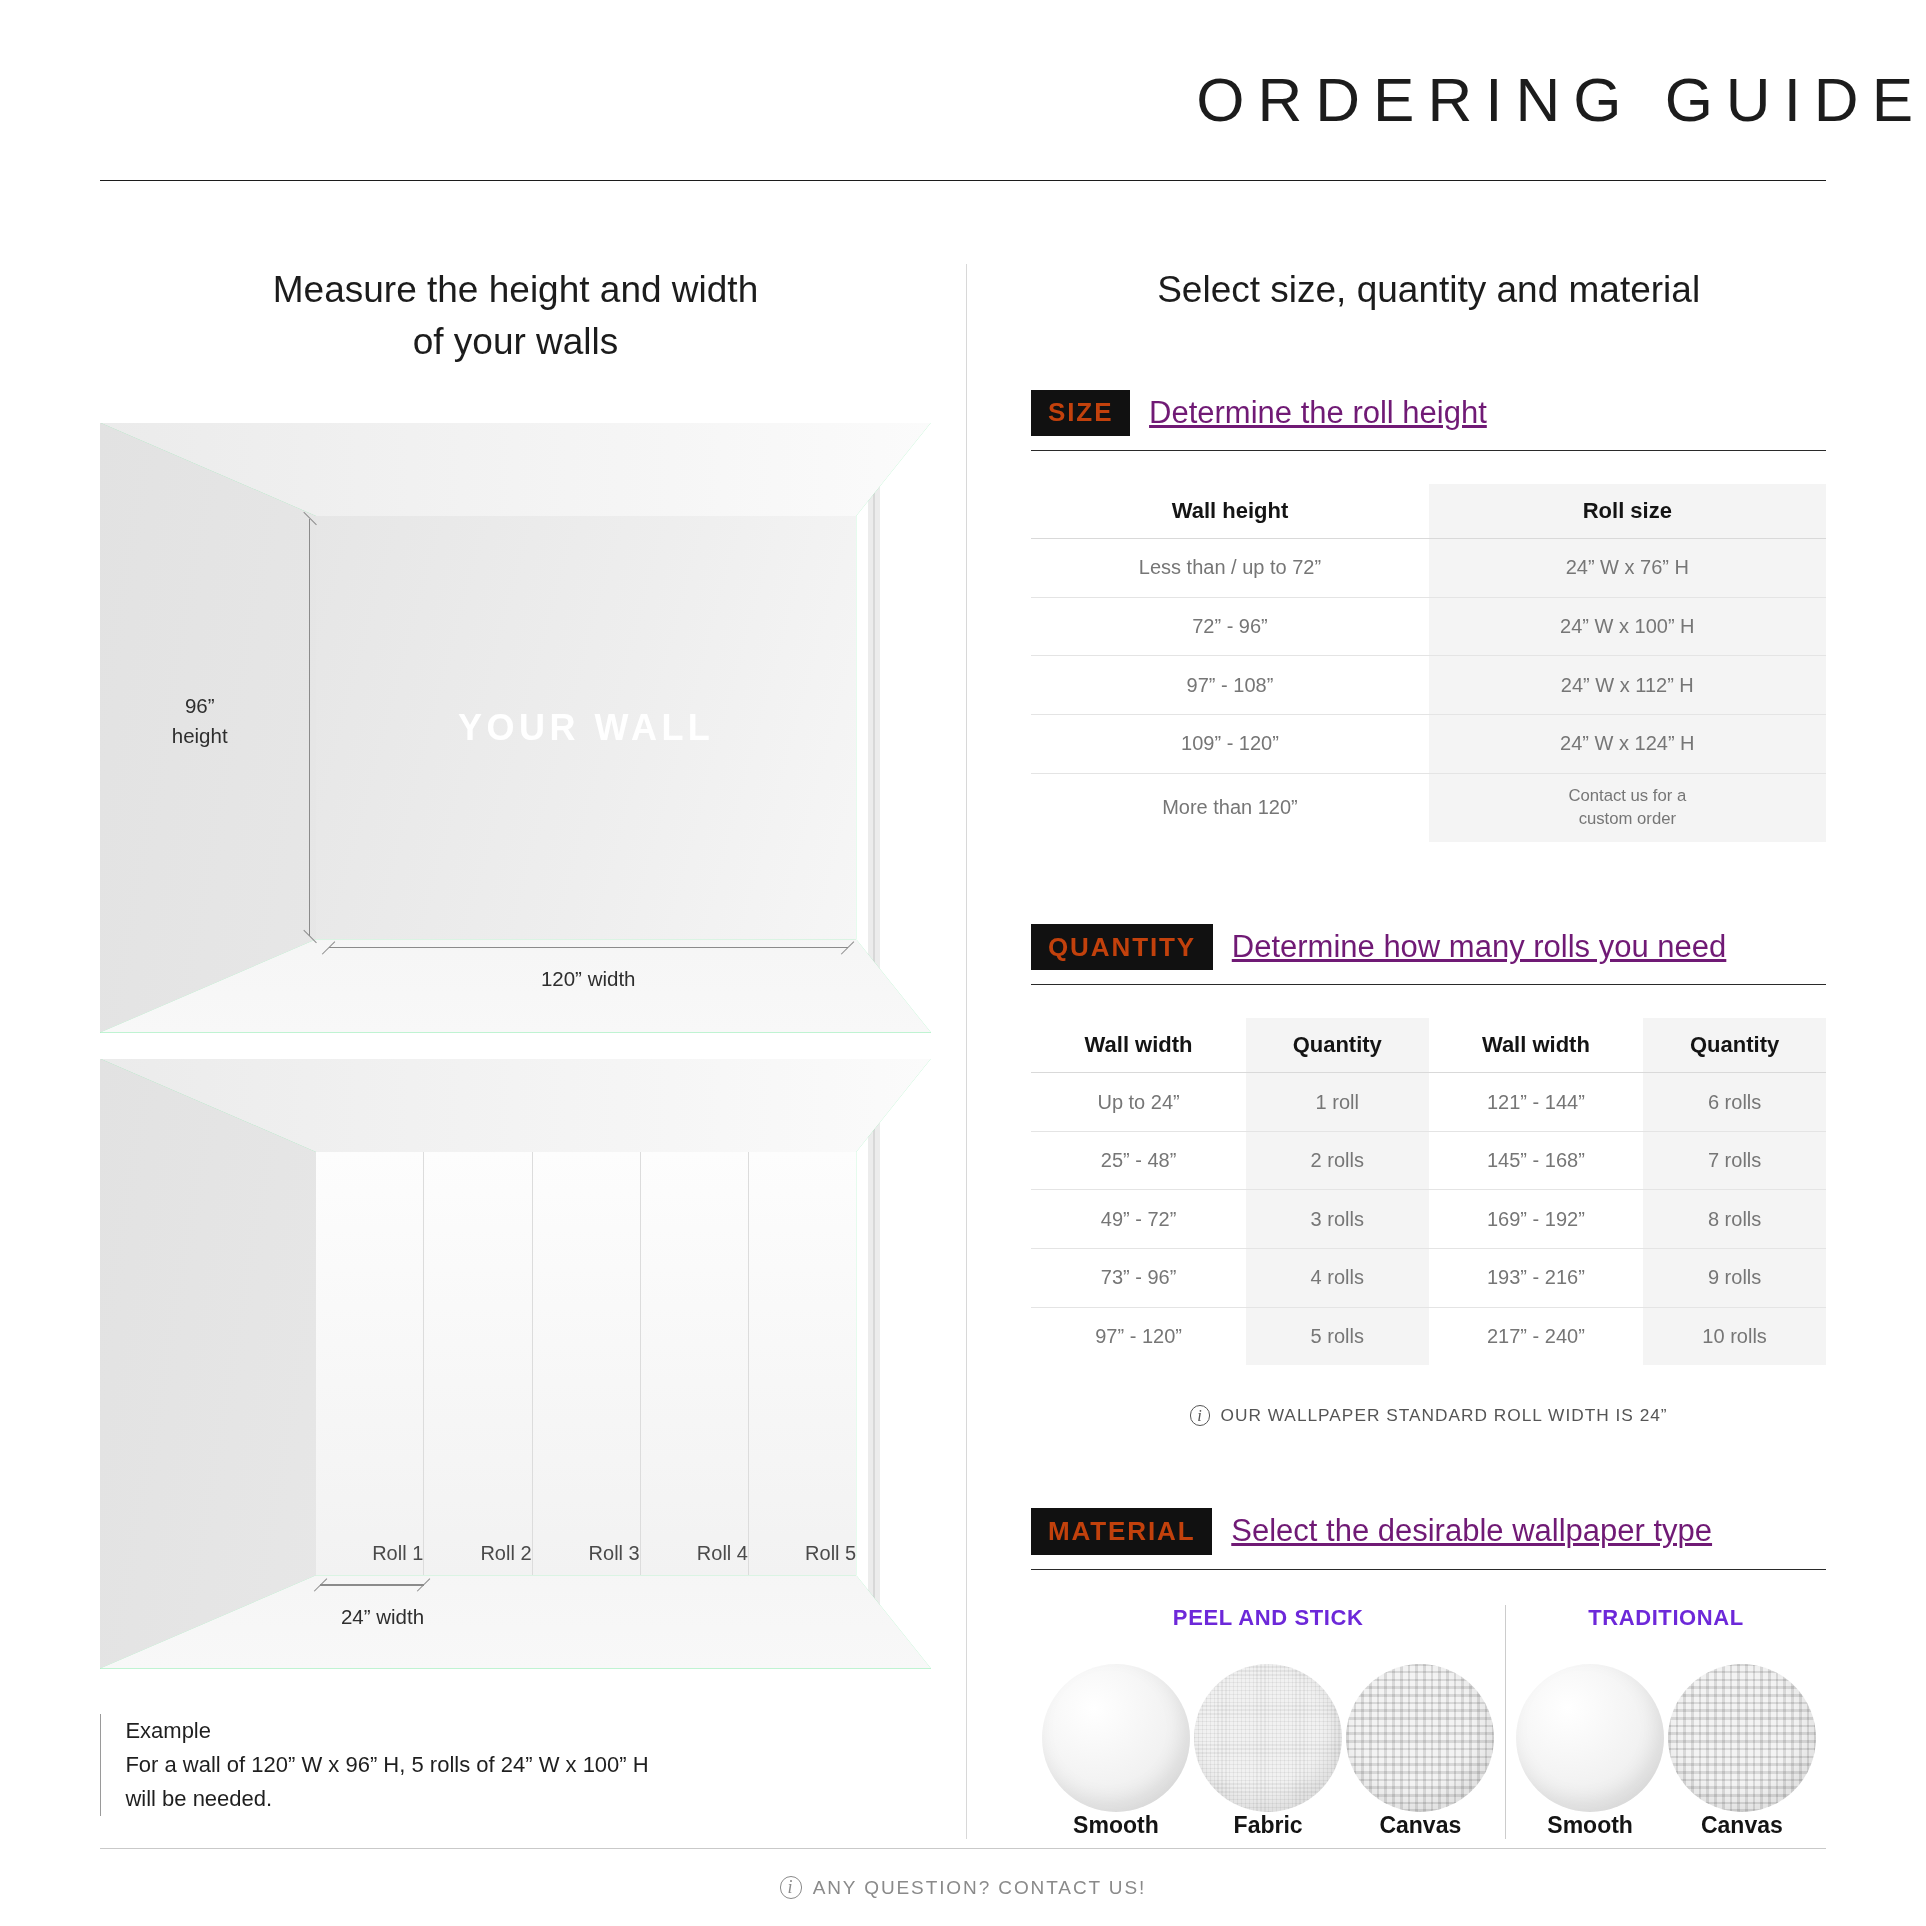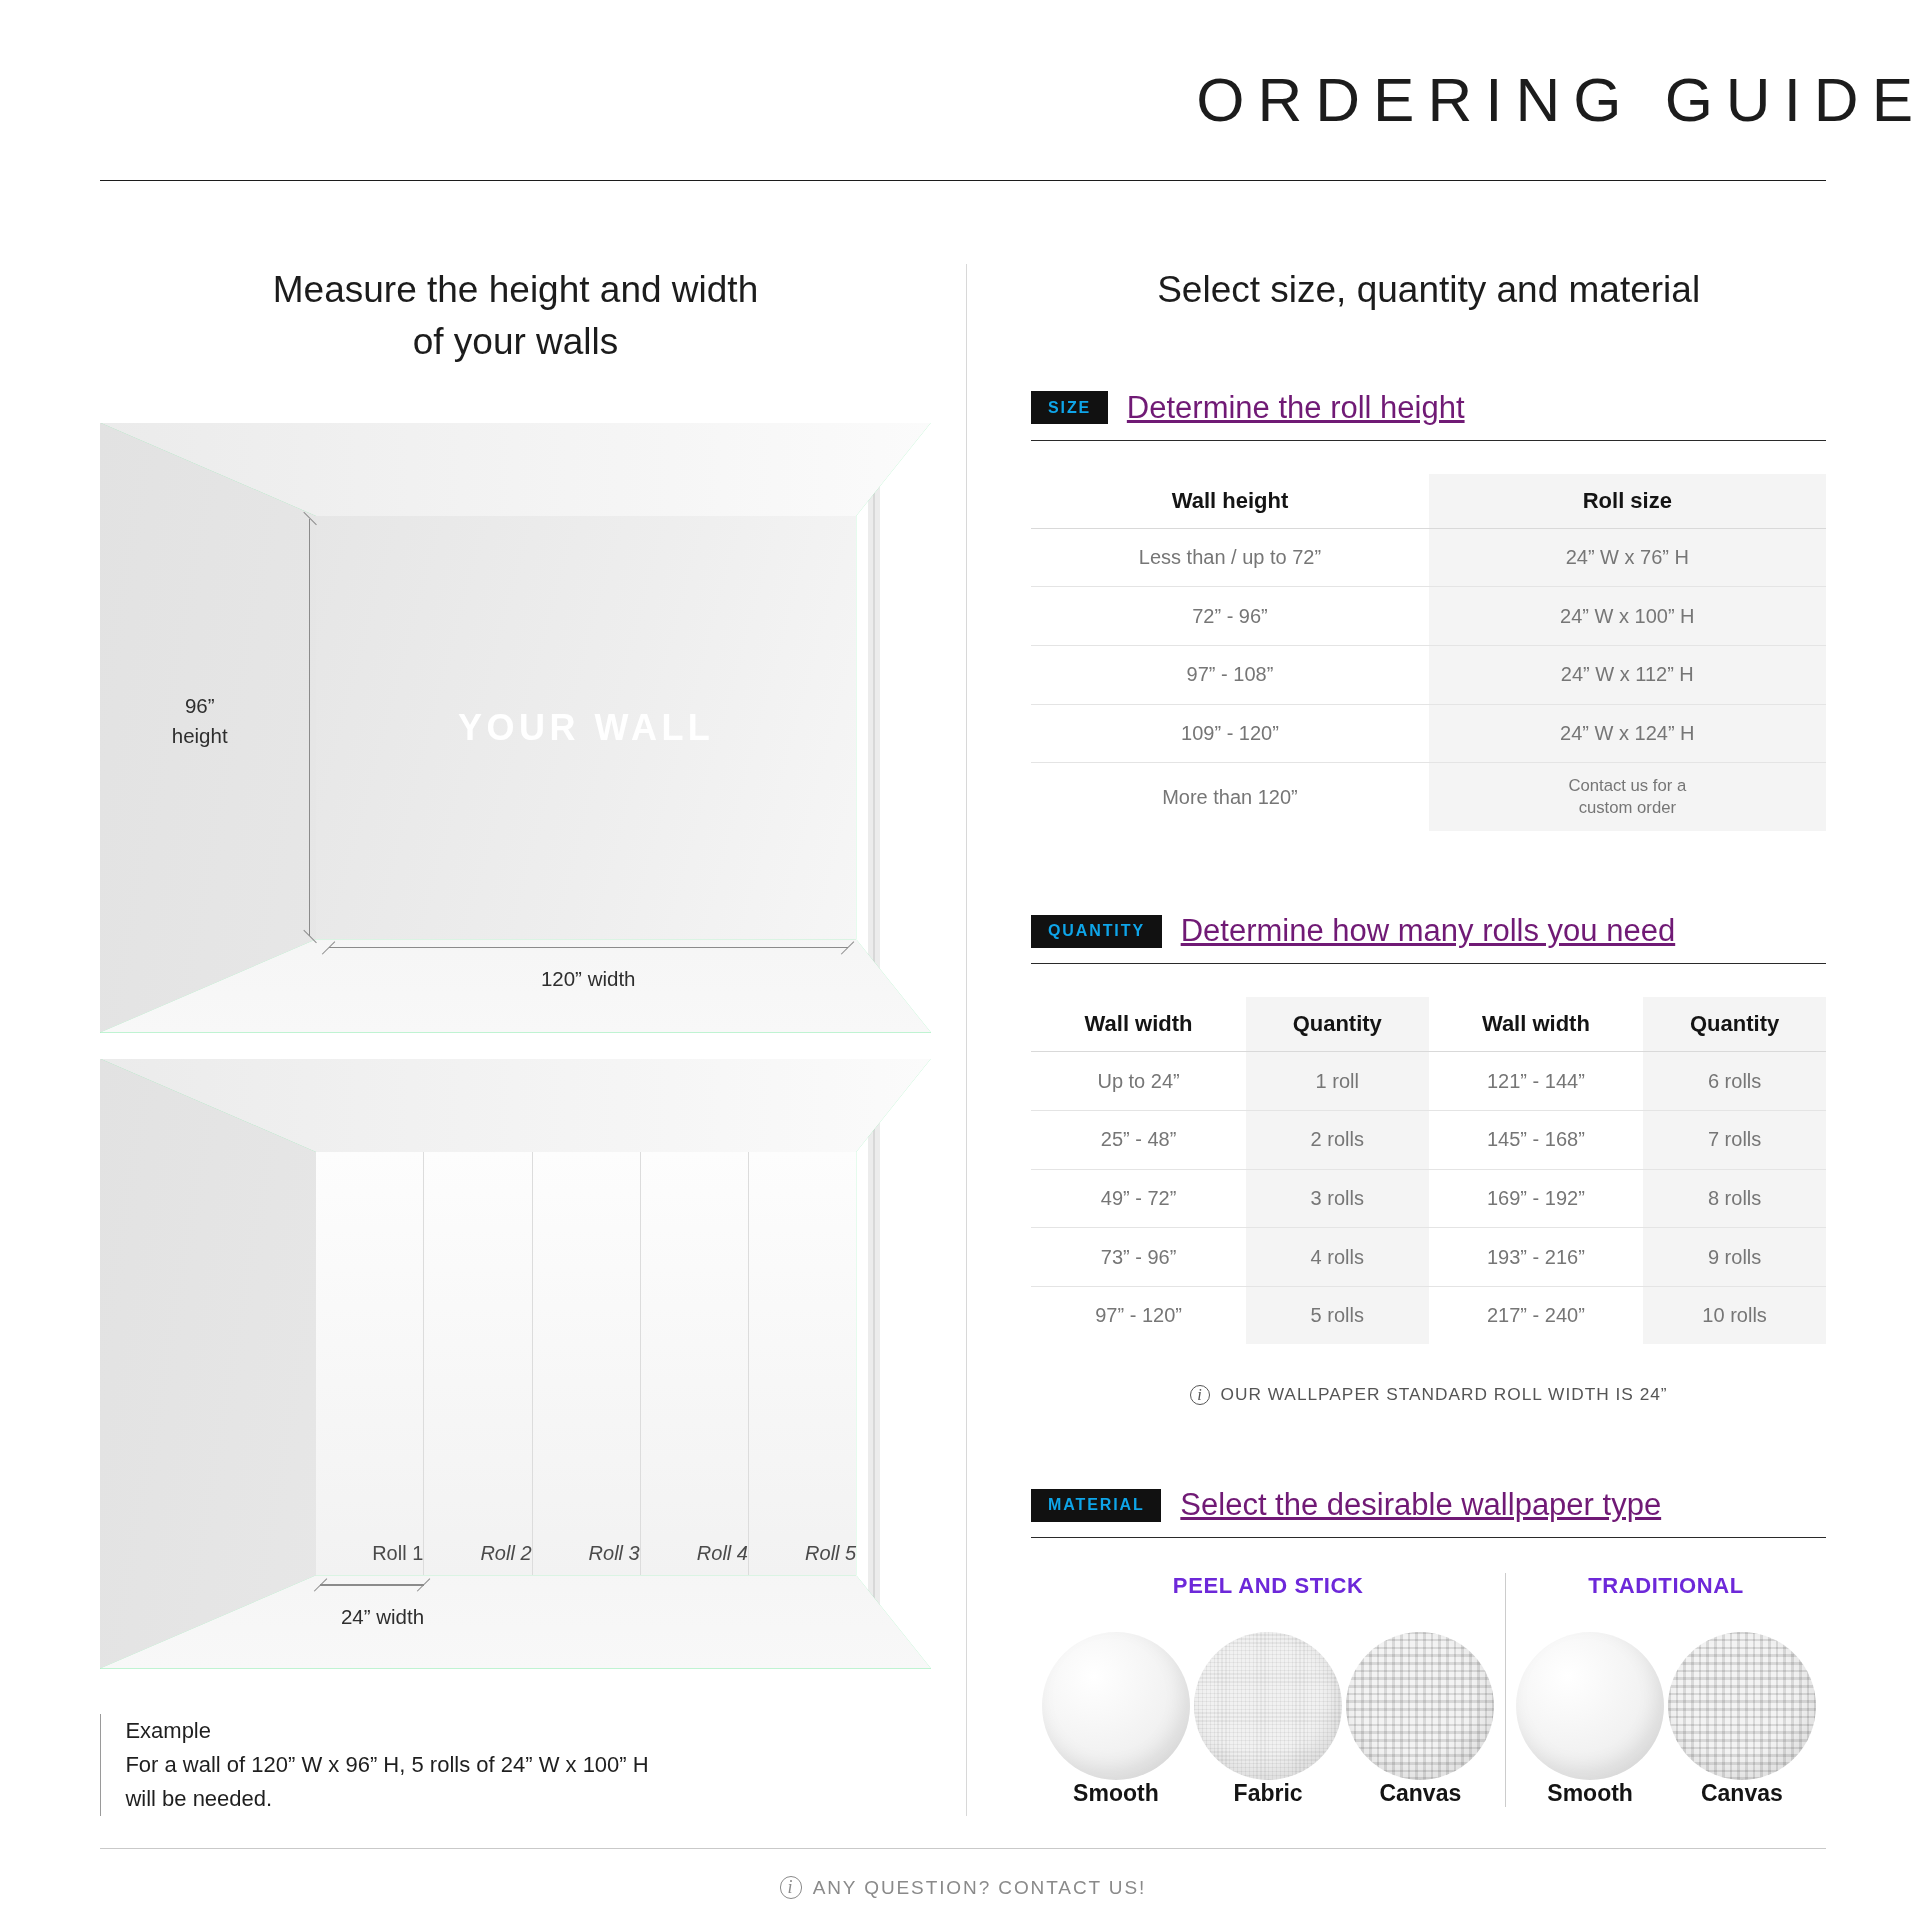--- a/index.html
+++ b/index.html
@@ -66,7 +66,7 @@
   .section { margin-top: 0; }
   .section + .section { margin-top: 82px; }
   .section-header { display: flex; align-items: center; gap: 19px; border-bottom: 1.9px solid #2a2a2a; padding-bottom: 14px; }
-  .badge { background: #111111; color: #0ea5e9; font-weight: bold; font-size: 16px; letter-spacing: 1.9px; padding: 7.7px 16.7px; }
+  .badge { background: #111111; color: #c2410c; font-weight: bold; font-size: 26px; letter-spacing: 1.9px; padding: 7.7px 16.7px; }
   .section-title { font-size: 31px; color: #701a75; text-decoration: underline; }
 
   table { border-collapse: collapse; width: 100%; margin-top: 33px; }

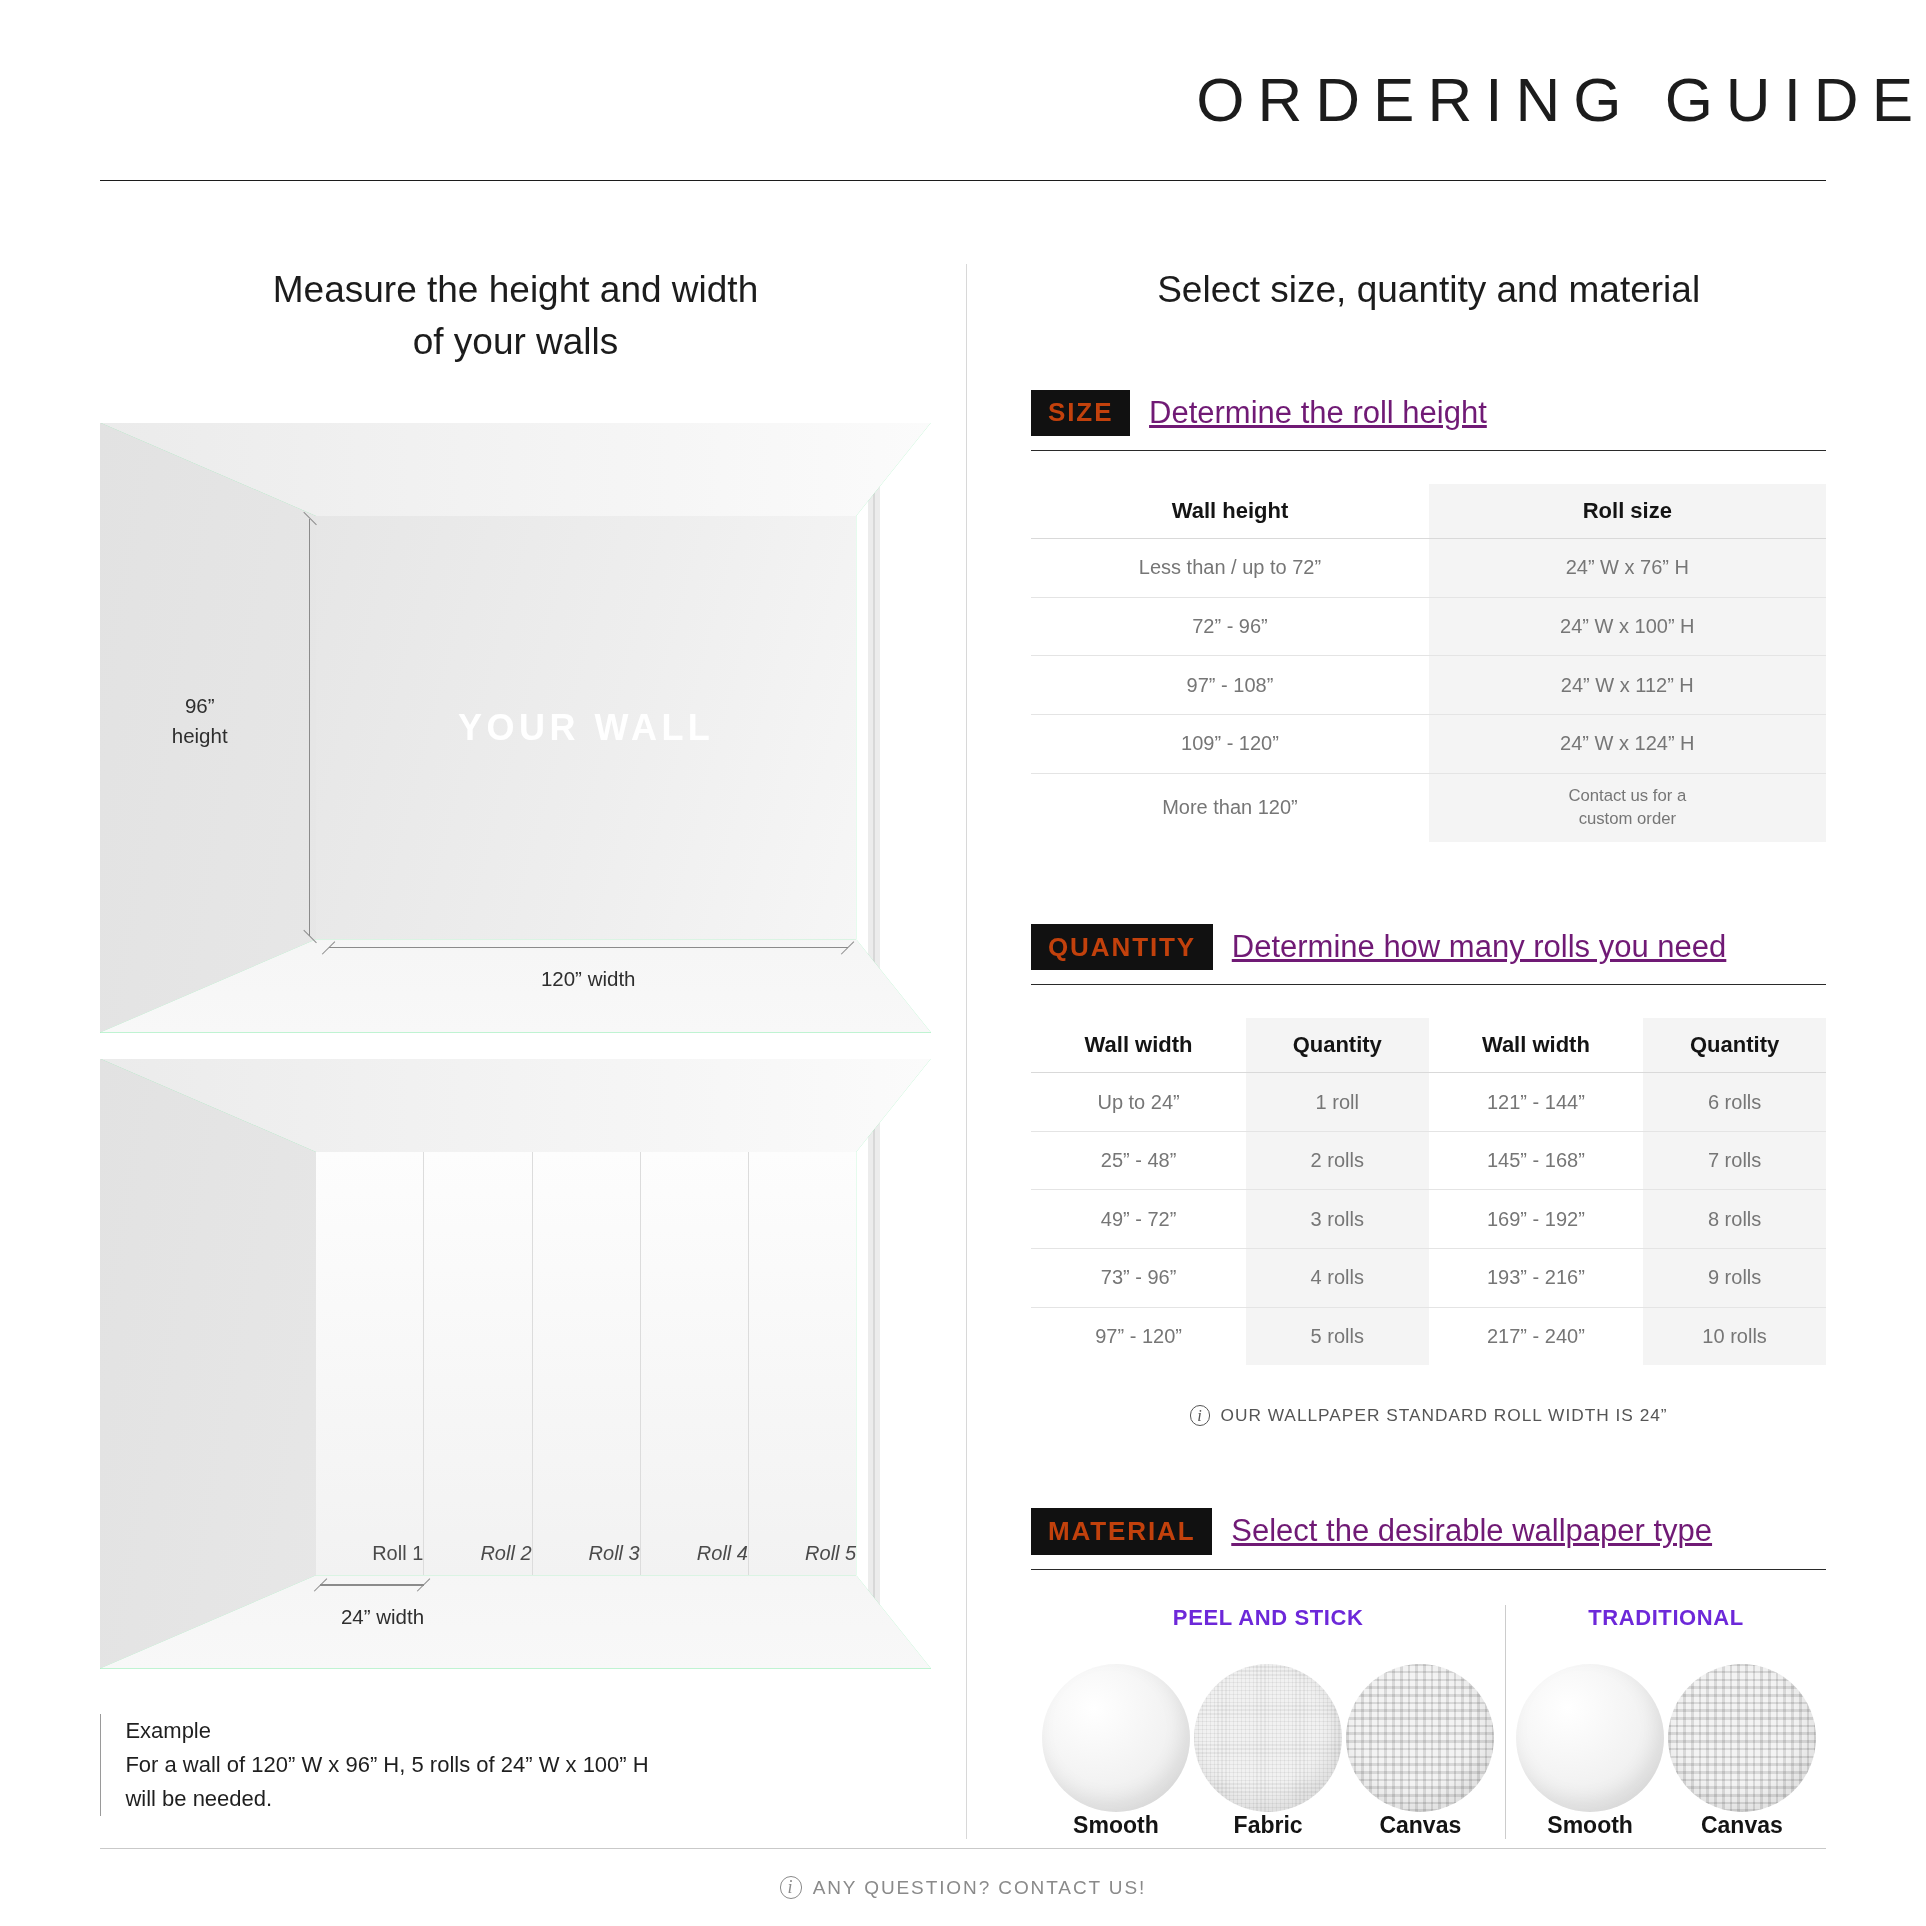--- a/index.html
+++ b/index.html
@@ -40,7 +40,7 @@
   .rolls { position: absolute; left: 26%; top: 15.3%; width: 65%; height: 69.4%; display: flex; }
   .roll { flex: 1; background: linear-gradient(180deg, #fdfdfd, #f2f2f2);
     display: flex; align-items: flex-end; justify-content: flex-end; padding-bottom: 10.3px; }
-  .roll + .roll { border-left: 1.9px solid #dcdcdc; font-style: italic; }
+  .roll + .roll { border-left: 1.9px solid #dcdcdc; }
   .roll span { font-size: 20px; color: #4a4a4a; }
 
   .dim-v { position: absolute; left: calc(26% - 7px); top: 15.8%; height: 68.4%; width: 1.3px; background: #8b8b8b; }

